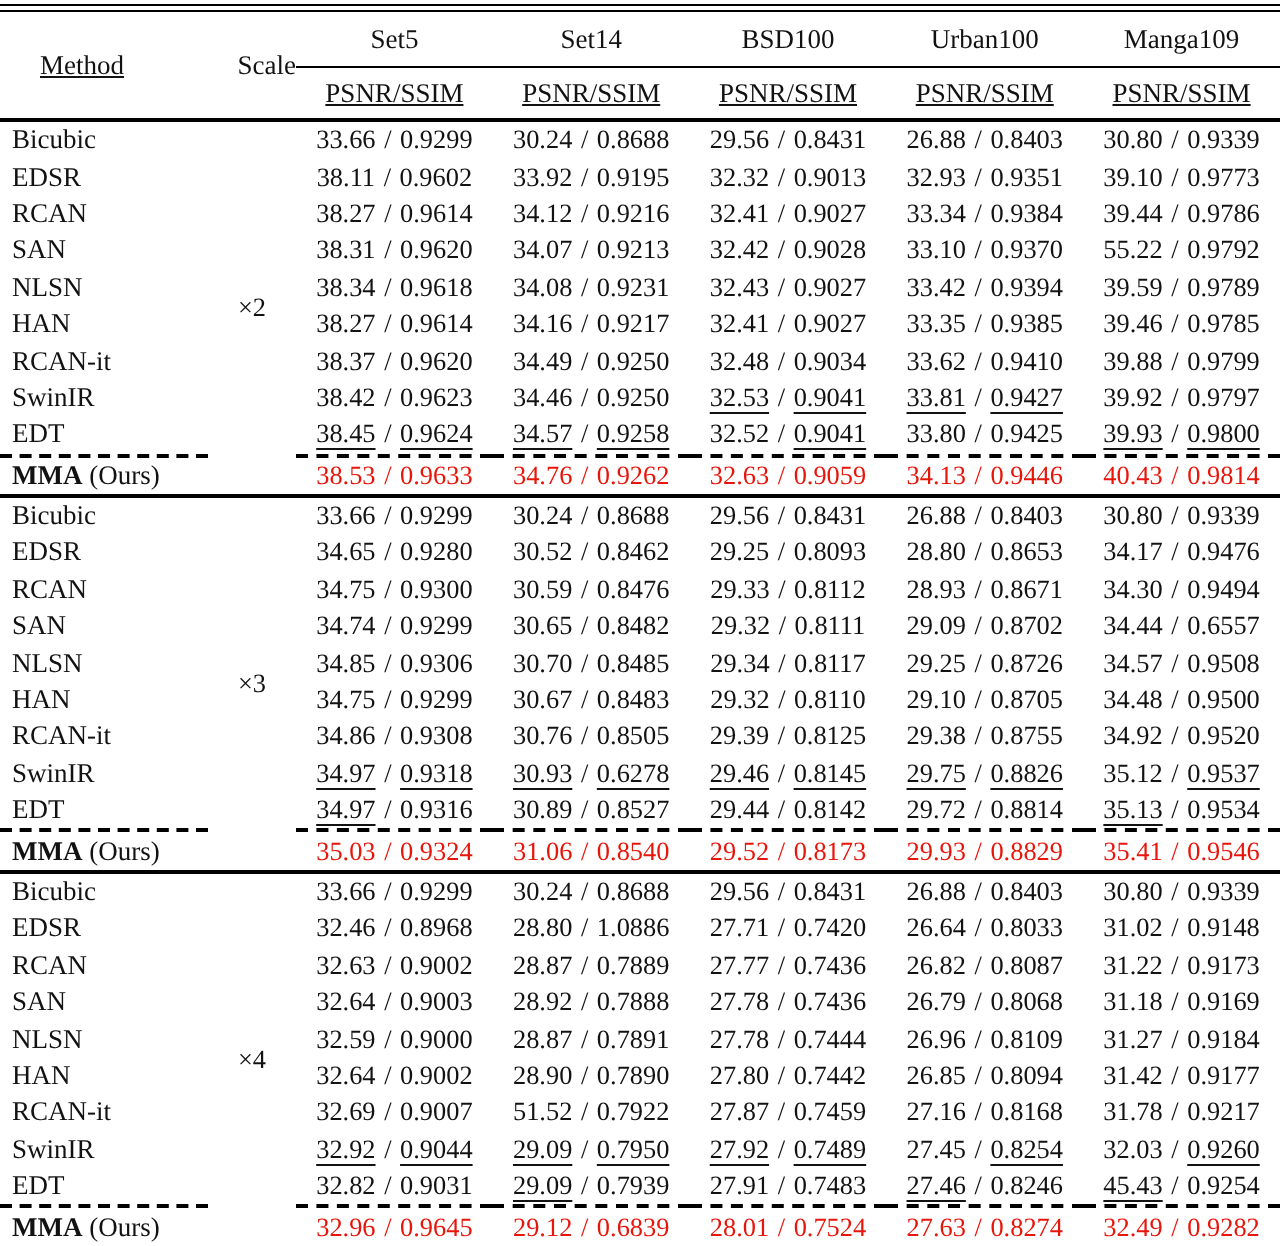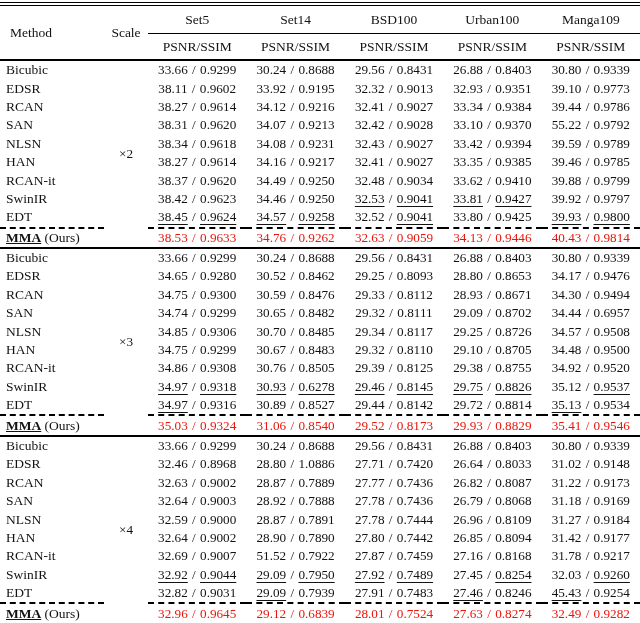--- a/index.html
+++ b/index.html
@@ -19,7 +19,7 @@
   col.c-scale{width:44px;}
   th,td{padding:0;margin:0;font-weight:normal;white-space:nowrap;overflow:visible;}
   thead th{font-size:13.5px;height:26px;vertical-align:middle;text-align:center;}
-  thead th.method-h{text-align:left;padding-left:10px;vertical-align:middle;}
+  thead th.method-h{text-align:left;padding-left:20px;vertical-align:middle;text-decoration:underline;}
   thead th.scale-h{text-align:center;vertical-align:middle;}
   thead tr.r1 th.ds{border-bottom:1px solid #000;height:27px;vertical-align:middle;}
   thead tr.r2 th{height:25px;}

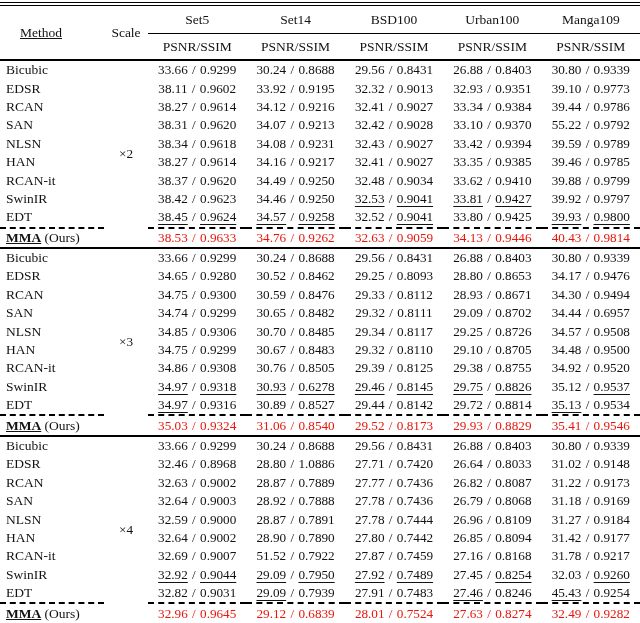--- a/index.html
+++ b/index.html
@@ -20,7 +20,7 @@
   th,td{padding:0;margin:0;font-weight:normal;white-space:nowrap;overflow:visible;}
   thead th{font-size:13.5px;height:26px;vertical-align:middle;text-align:center;}
   thead th.method-h{text-align:left;padding-left:20px;vertical-align:middle;text-decoration:underline;}
-  thead th.scale-h{text-align:center;vertical-align:middle;}
+  thead th.scale-h{text-align:right;vertical-align:middle;}
   thead tr.r1 th.ds{border-bottom:1px solid #000;height:27px;vertical-align:middle;}
   thead tr.r2 th{height:25px;}
   thead tr.r2 th, thead th[rowspan]{border-bottom:2px solid #000;}

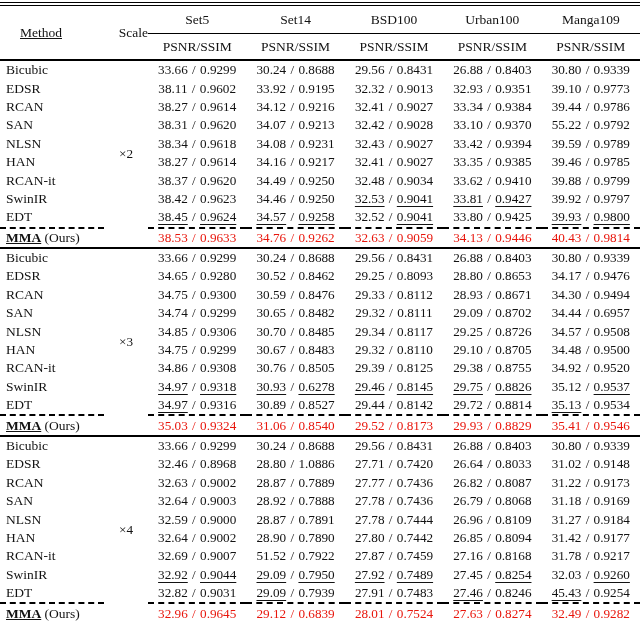--- a/index.html
+++ b/index.html
@@ -22,7 +22,7 @@
   thead th.method-h{text-align:left;padding-left:20px;vertical-align:middle;text-decoration:underline;}
   thead th.scale-h{text-align:right;vertical-align:middle;}
   thead tr.r1 th.ds{border-bottom:1px solid #000;height:27px;vertical-align:middle;}
-  thead tr.r2 th{height:25px;}
+  thead tr.r2 th{height:25px;text-decoration:underline;}
   thead tr.r2 th, thead th[rowspan]{border-bottom:2px solid #000;}
   tbody{border-top:0;}
   tbody + tbody{border-top:2px solid #000;}

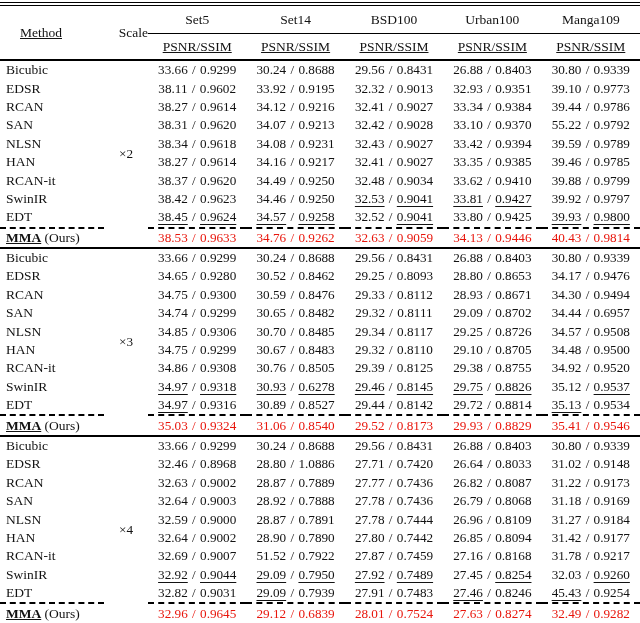--- a/index.html
+++ b/index.html
@@ -31,7 +31,7 @@
   td.scale{text-align:center;font-size:13.2px;vertical-align:middle;}
   tr.ours-row td{border-top:2px dashed #000;}
   tr.ours-row td.val{color:var(--hl);}
-  tr.ours-row td.method .bold{font-weight:bold;text-decoration:underline;}
+  tr.ours-row td.method .bold{font-weight:bold;}
   .sep{padding:0 1px;}
   .u{text-decoration:underline;text-underline-offset:2.5px;text-decoration-thickness:1px;}
 </style>

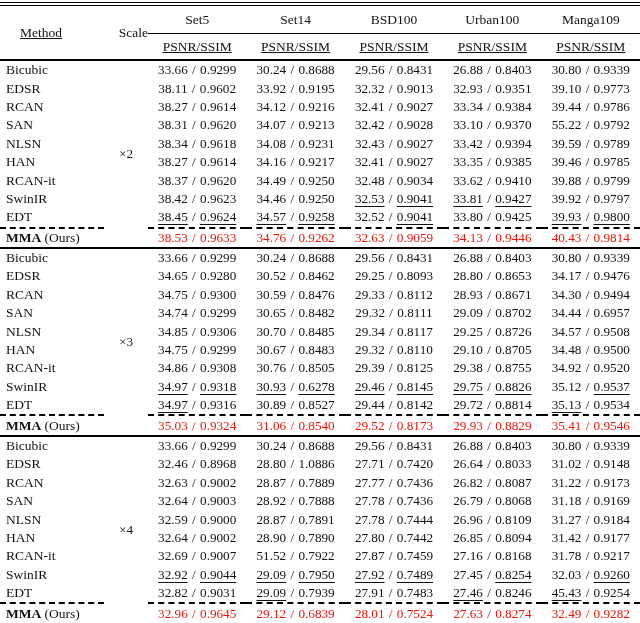--- a/index.html
+++ b/index.html
@@ -181,7 +181,7 @@
         <td class="val"><span>30.65</span><span class="sep"> / </span><span>0.8482</span></td>
         <td class="val"><span>29.32</span><span class="sep"> / </span><span>0.8111</span></td>
         <td class="val"><span>29.09</span><span class="sep"> / </span><span>0.8702</span></td>
-        <td class="val"><span>34.44</span><span class="sep"> / </span><span>0.6957</span></td>
+        <td class="val"><span>34.44</span><span class="sep"> / </span><span>0.6557</span></td>
       </tr>
       <tr>
         <td class="method"><span>NLSN</span></td>

